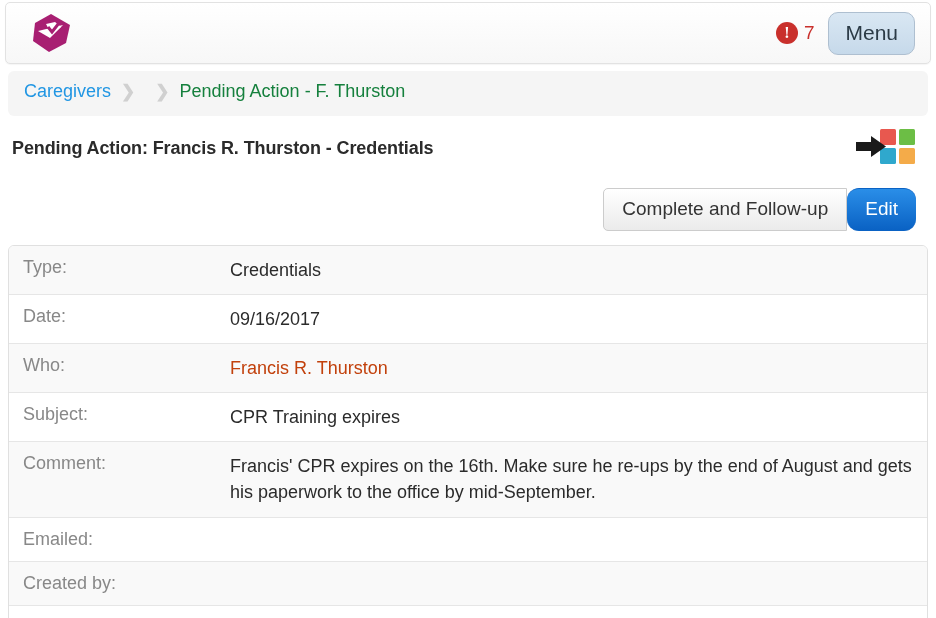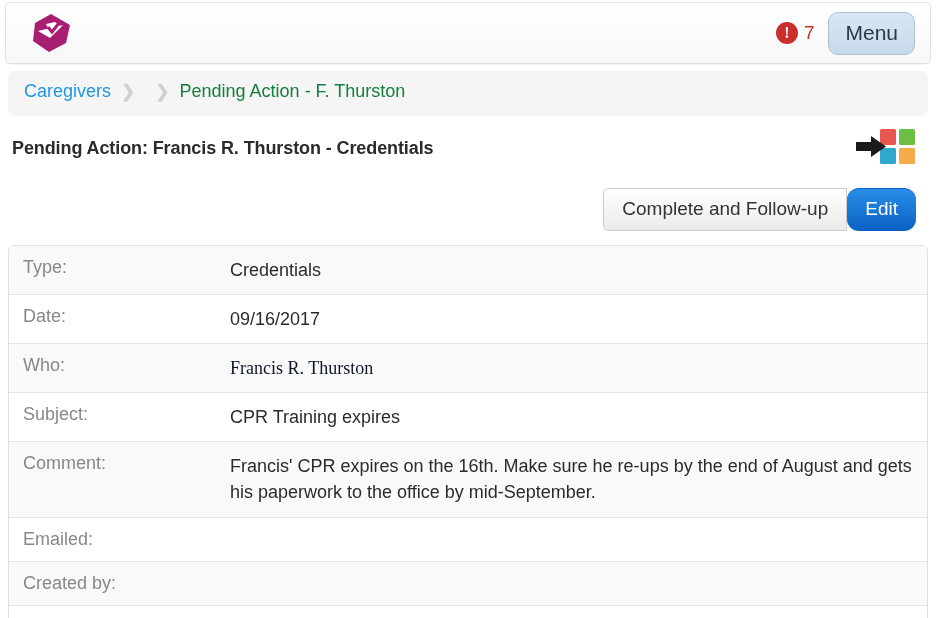--- a/index.html
+++ b/index.html
@@ -171,7 +171,7 @@
     padding: 11px 14px 11px 0;
     line-height: 1.45;
   }
-  .value-link { color: #0f172a; text-decoration: none; cursor: pointer; font-family: Liberation Serif, serif; }
+  .value-link { color: #c2410c; text-decoration: none; cursor: pointer; }
   .row-tall { min-height: 72px; }
 </style>
 </head>

